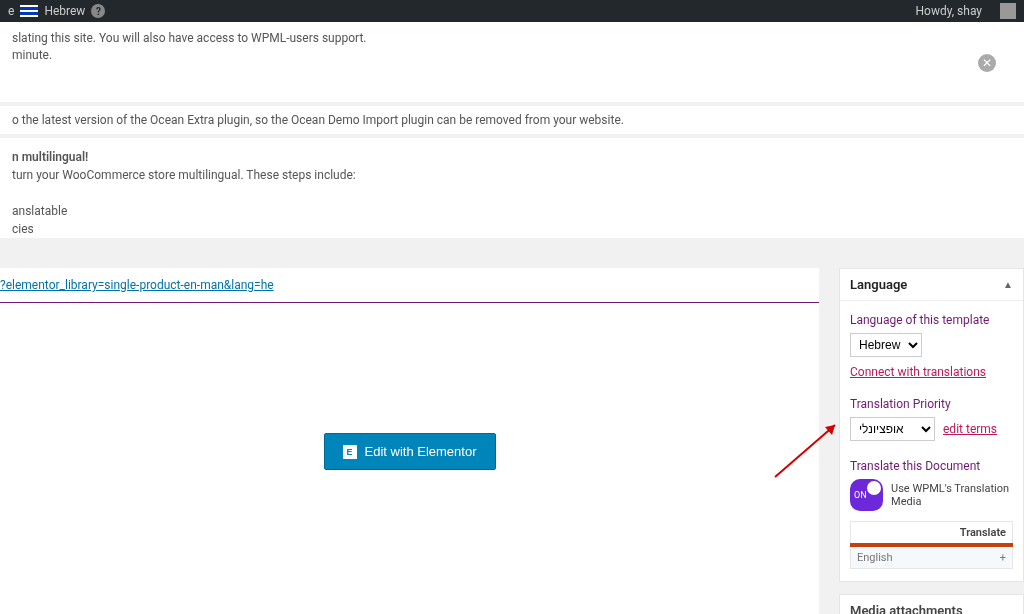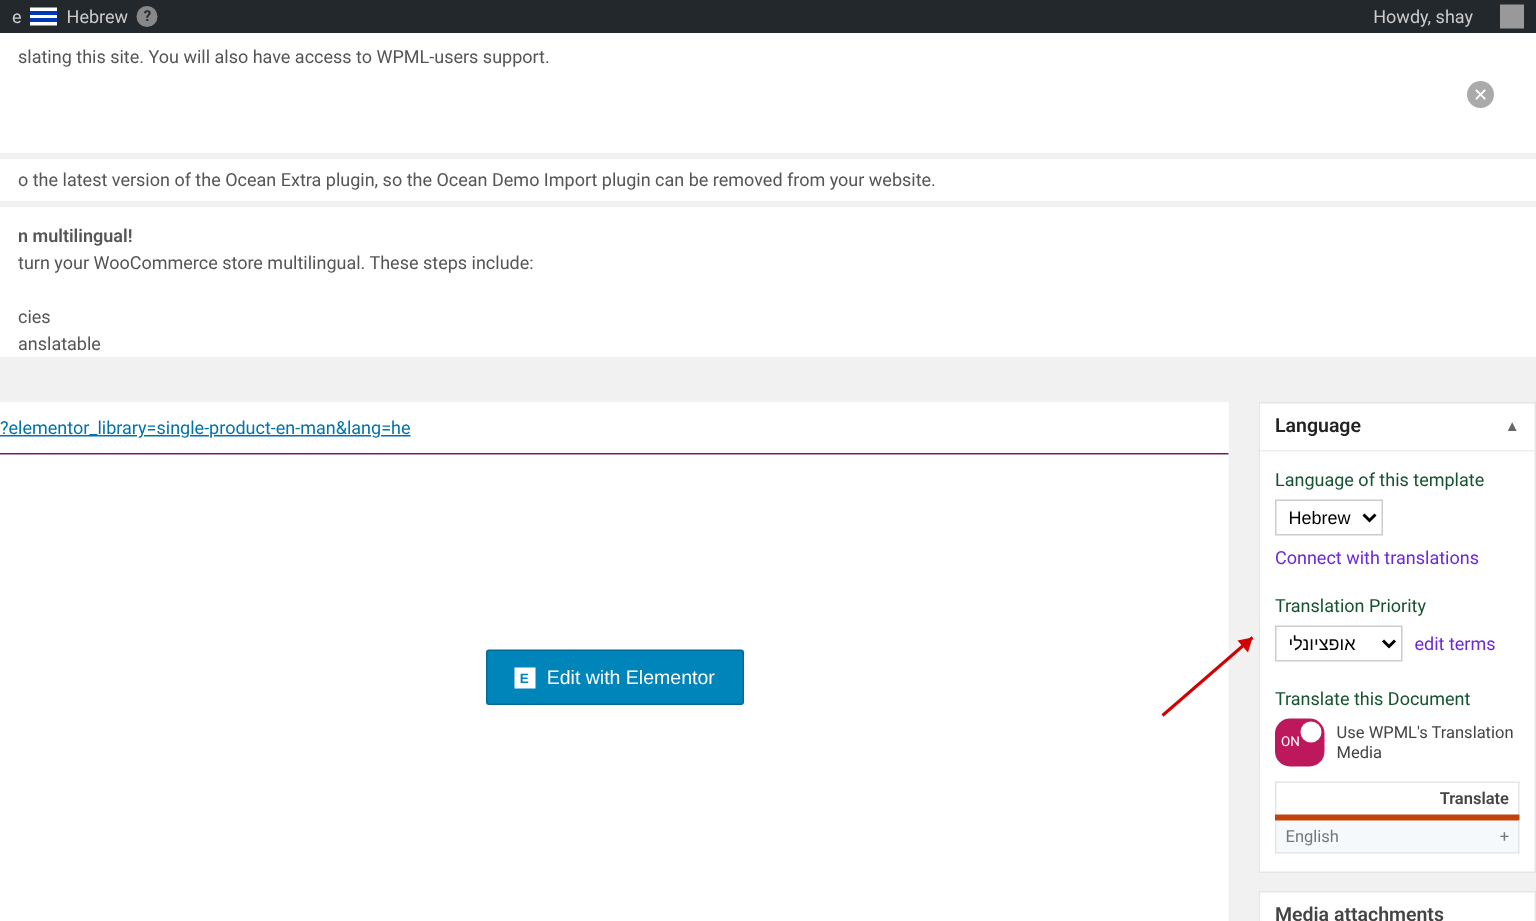--- a/index.html
+++ b/index.html
@@ -64,6 +64,7 @@
 
   <div class="notice notice1">
     <div>slating this site. You will also have access to WPML-users support.</div>
+    <div>minute.</div>
   </div>
 
   <div class="notice notice2">

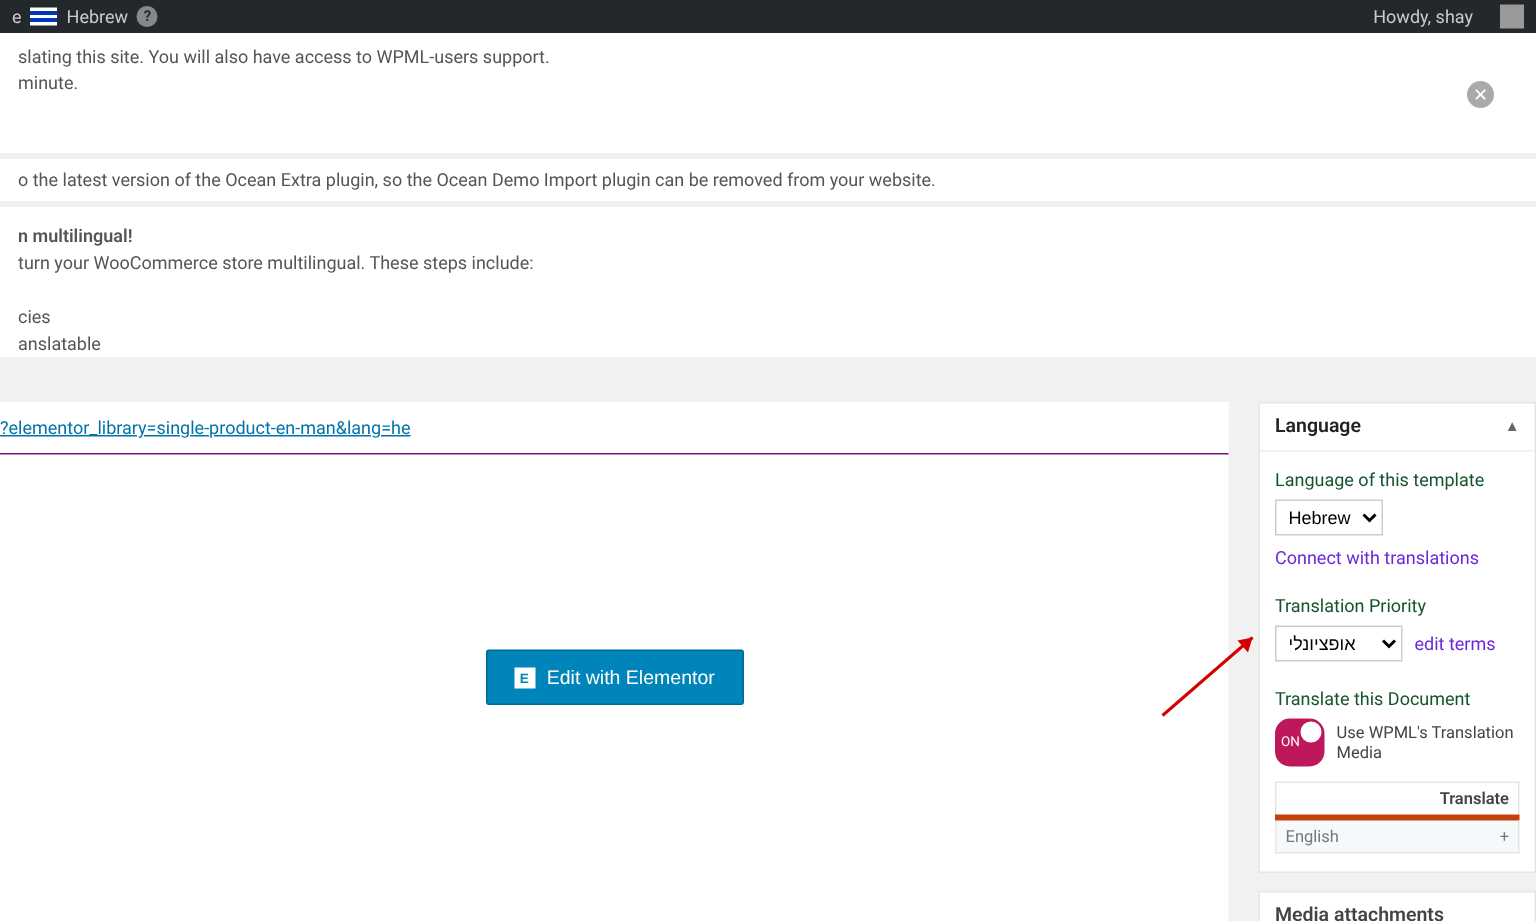--- a/index.html
+++ b/index.html
@@ -75,8 +75,8 @@
     <strong>n multilingual!</strong>
     <div>turn your WooCommerce store multilingual. These steps include:</div>
     <br>
+    <div>anslatable</div>
     <div>cies</div>
-    <div>anslatable</div>
   </div>
 
   <div class="main-area">

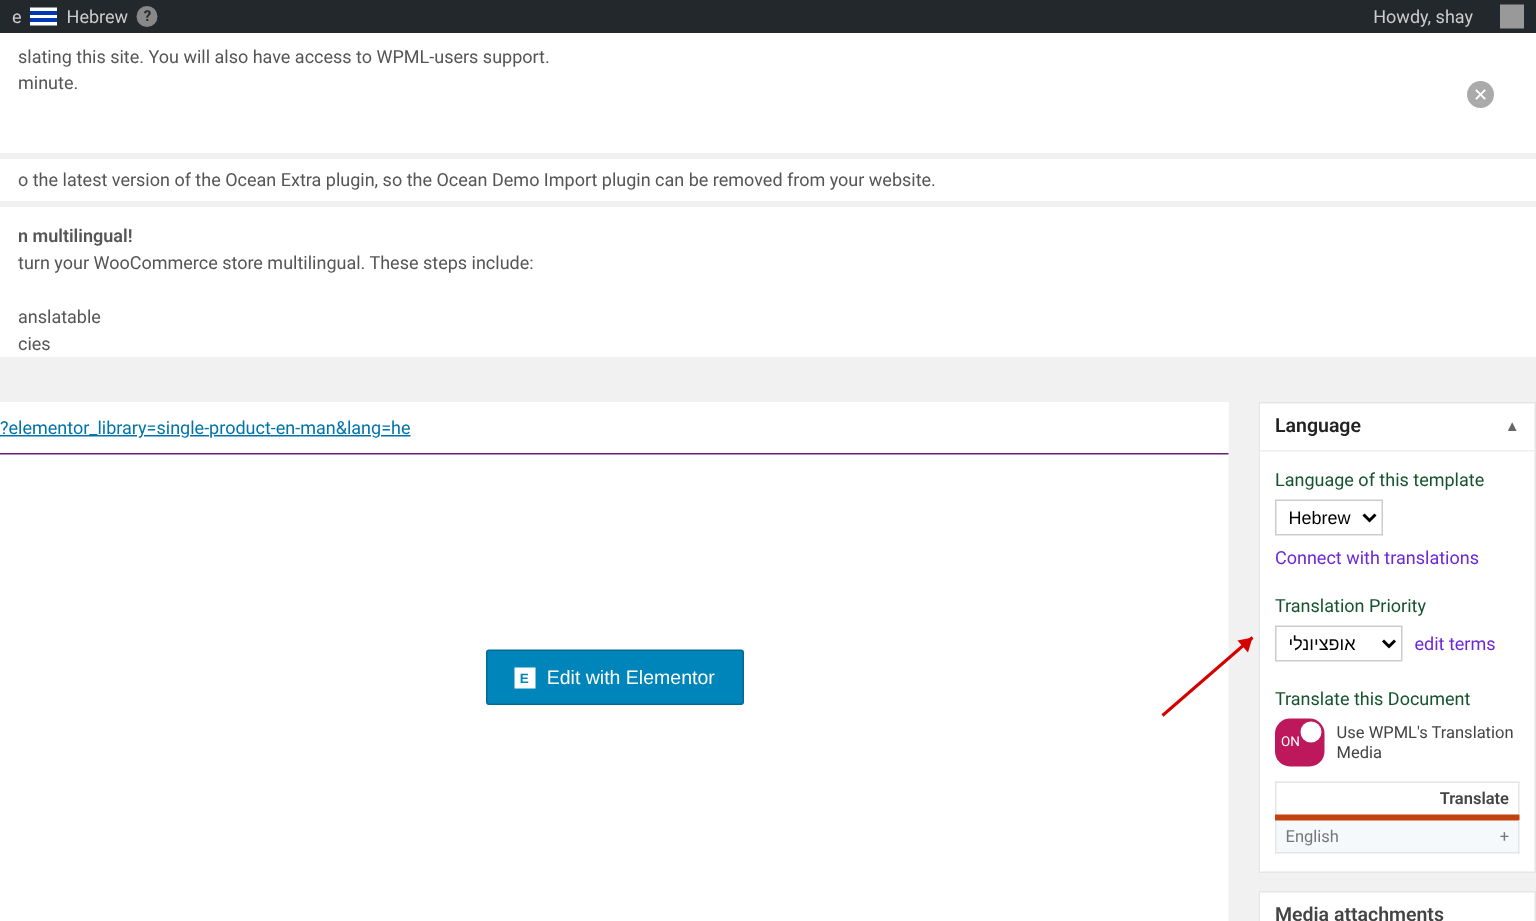--- a/index.html
+++ b/index.html
@@ -28,7 +28,7 @@
     .panel { background: #fff; border: 1px solid #e5e5e5; margin-bottom: 12px; }
     .panel-header { display: flex; justify-content: space-between; align-items: center; padding: 8px 10px; border-bottom: 1px solid #eee; font-weight: 600; color: #222; font-size: 13px; }
     .panel-body { padding: 12px 10px; font-size: 12px; }
-    .panel-body label { display: block; margin-bottom: 6px; color: #14532d; }
+    .panel-body label { display: block; margin-bottom: 6px; color: #701a75; }
     .panel-body select { padding: 3px 4px; font-size: 12px; border: 1px solid #ccc; background: #fff; }
     .link { color: #6d28d9; font-size: 12px; cursor: pointer; }
     .section-gap { margin-top: 18px; }

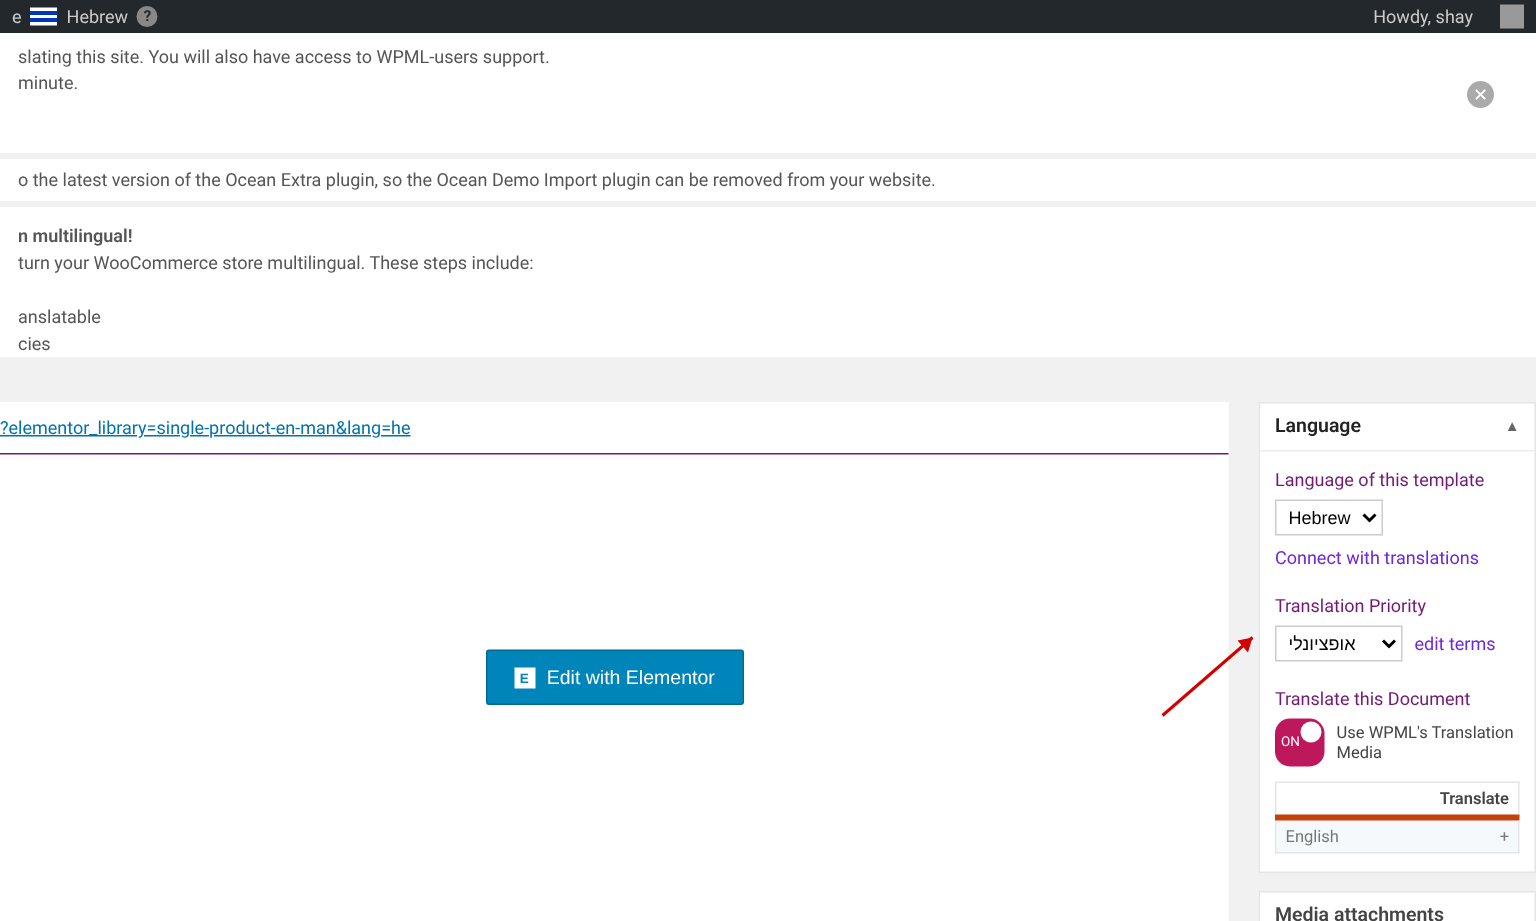--- a/index.html
+++ b/index.html
@@ -30,7 +30,7 @@
     .panel-body { padding: 12px 10px; font-size: 12px; }
     .panel-body label { display: block; margin-bottom: 6px; color: #701a75; }
     .panel-body select { padding: 3px 4px; font-size: 12px; border: 1px solid #ccc; background: #fff; }
-    .link { color: #6d28d9; font-size: 12px; cursor: pointer; }
+    .link { color: #be185d; text-decoration: underline; font-size: 12px; cursor: pointer; }
     .section-gap { margin-top: 18px; }
     .toggle { display: inline-flex; align-items: center; background: #be185d; color: #fff; border-radius: 10px; height: 32px; width: 40px; font-size: 9px; position: relative; padding-left: 4px; }
     .toggle .knob { width: 14px; height: 14px; background: #fff; border-radius: 50%; position: absolute; right: 2px; top: 2px; }

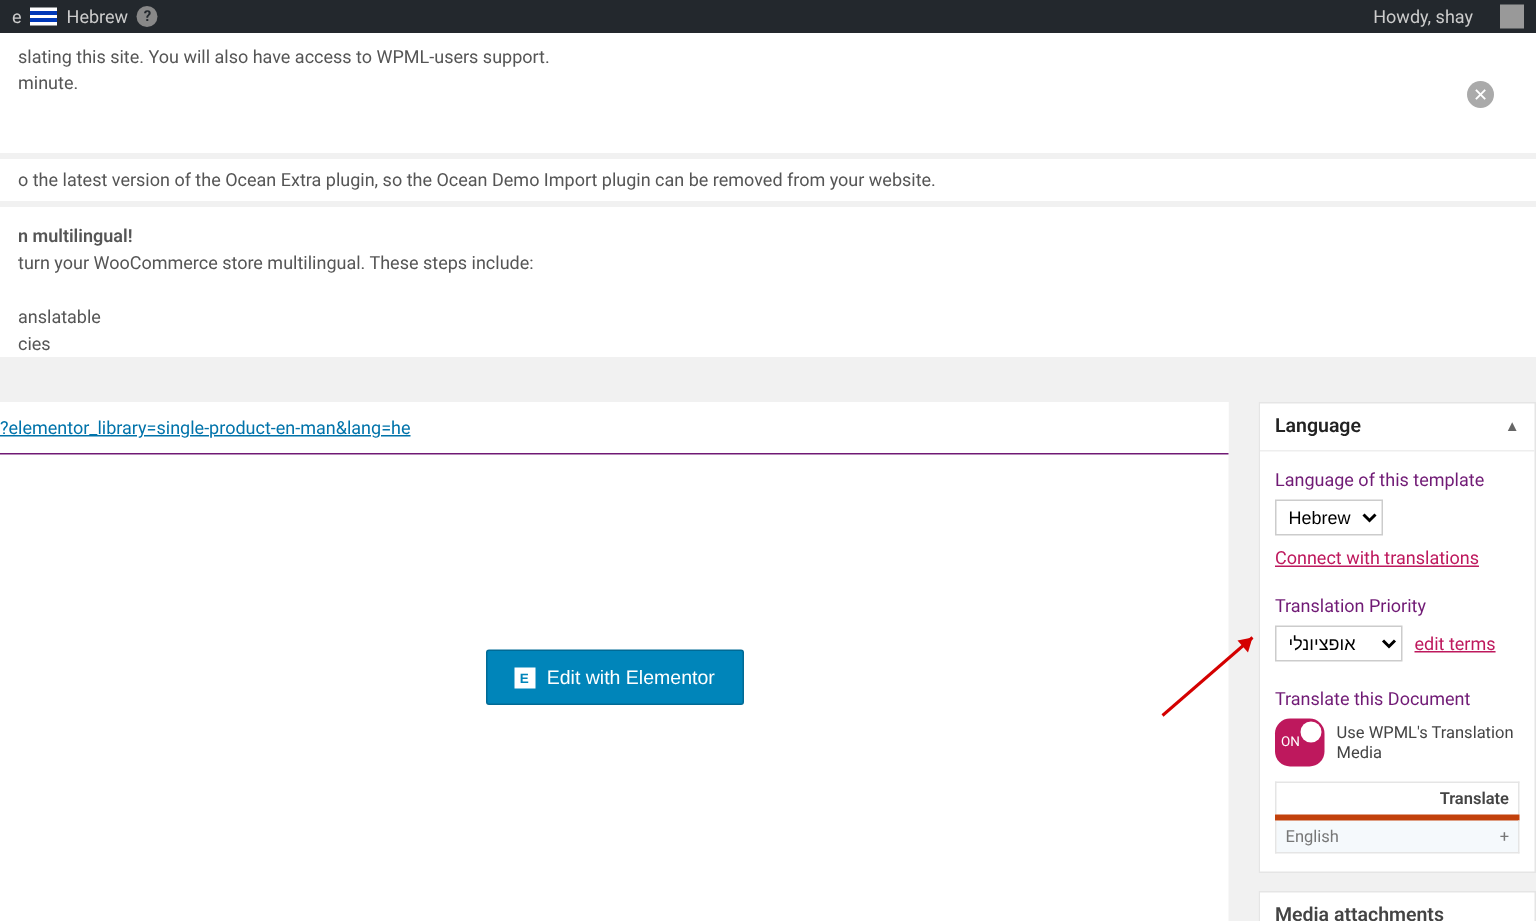--- a/index.html
+++ b/index.html
@@ -32,7 +32,7 @@
     .panel-body select { padding: 3px 4px; font-size: 12px; border: 1px solid #ccc; background: #fff; }
     .link { color: #be185d; text-decoration: underline; font-size: 12px; cursor: pointer; }
     .section-gap { margin-top: 18px; }
-    .toggle { display: inline-flex; align-items: center; background: #be185d; color: #fff; border-radius: 10px; height: 32px; width: 40px; font-size: 9px; position: relative; padding-left: 4px; }
+    .toggle { display: inline-flex; align-items: center; background: #6d28d9; color: #fff; border-radius: 10px; height: 32px; width: 40px; font-size: 9px; position: relative; padding-left: 4px; }
     .toggle .knob { width: 14px; height: 14px; background: #fff; border-radius: 50%; position: absolute; right: 2px; top: 2px; }
     .translate-table { width: 100%; border: 1px solid #e5e5e5; margin-top: 10px; border-collapse: collapse; font-size: 11px; }
     .translate-table th { text-align: right; font-weight: 600; padding: 4px 6px; border-bottom: 4px solid #c2410c; }

